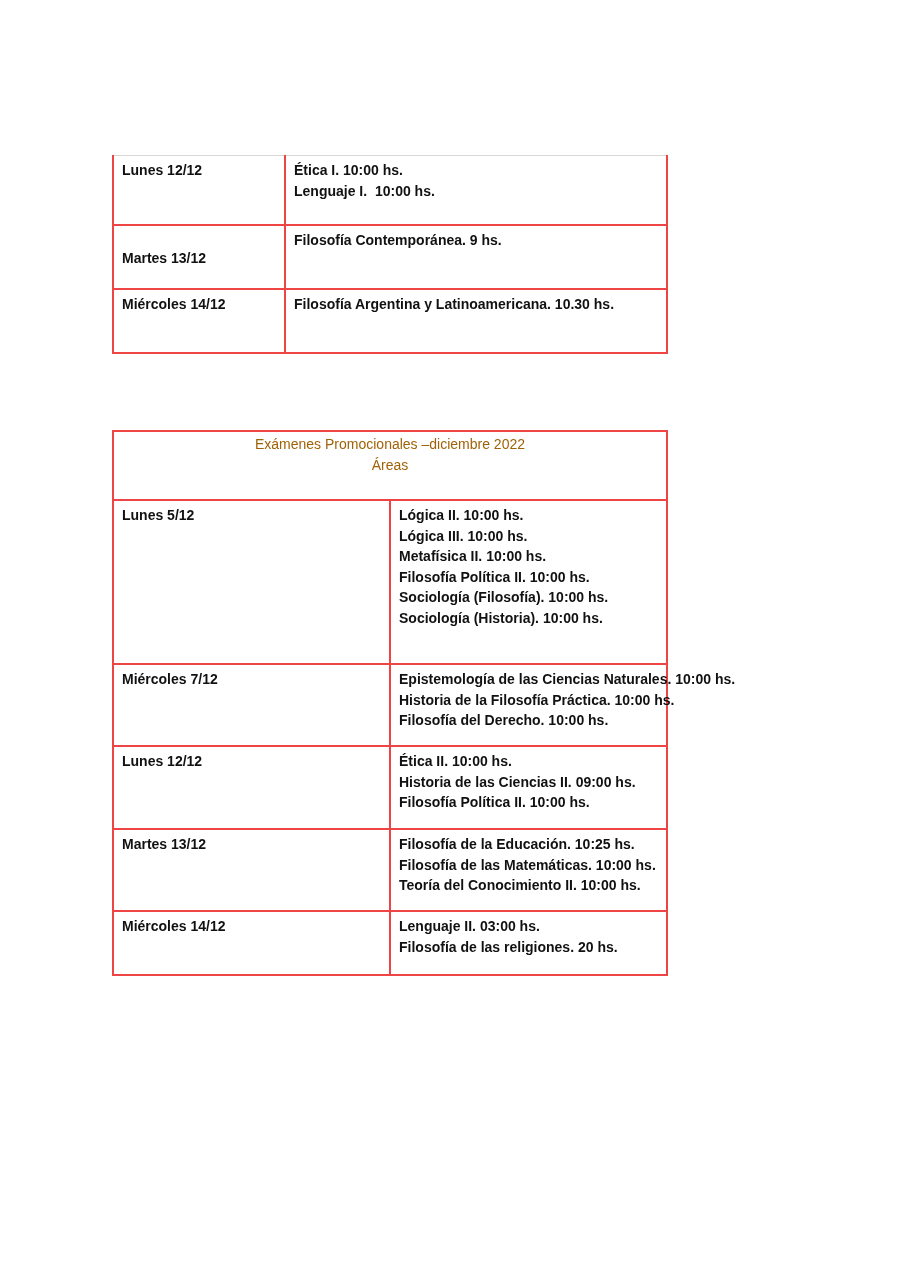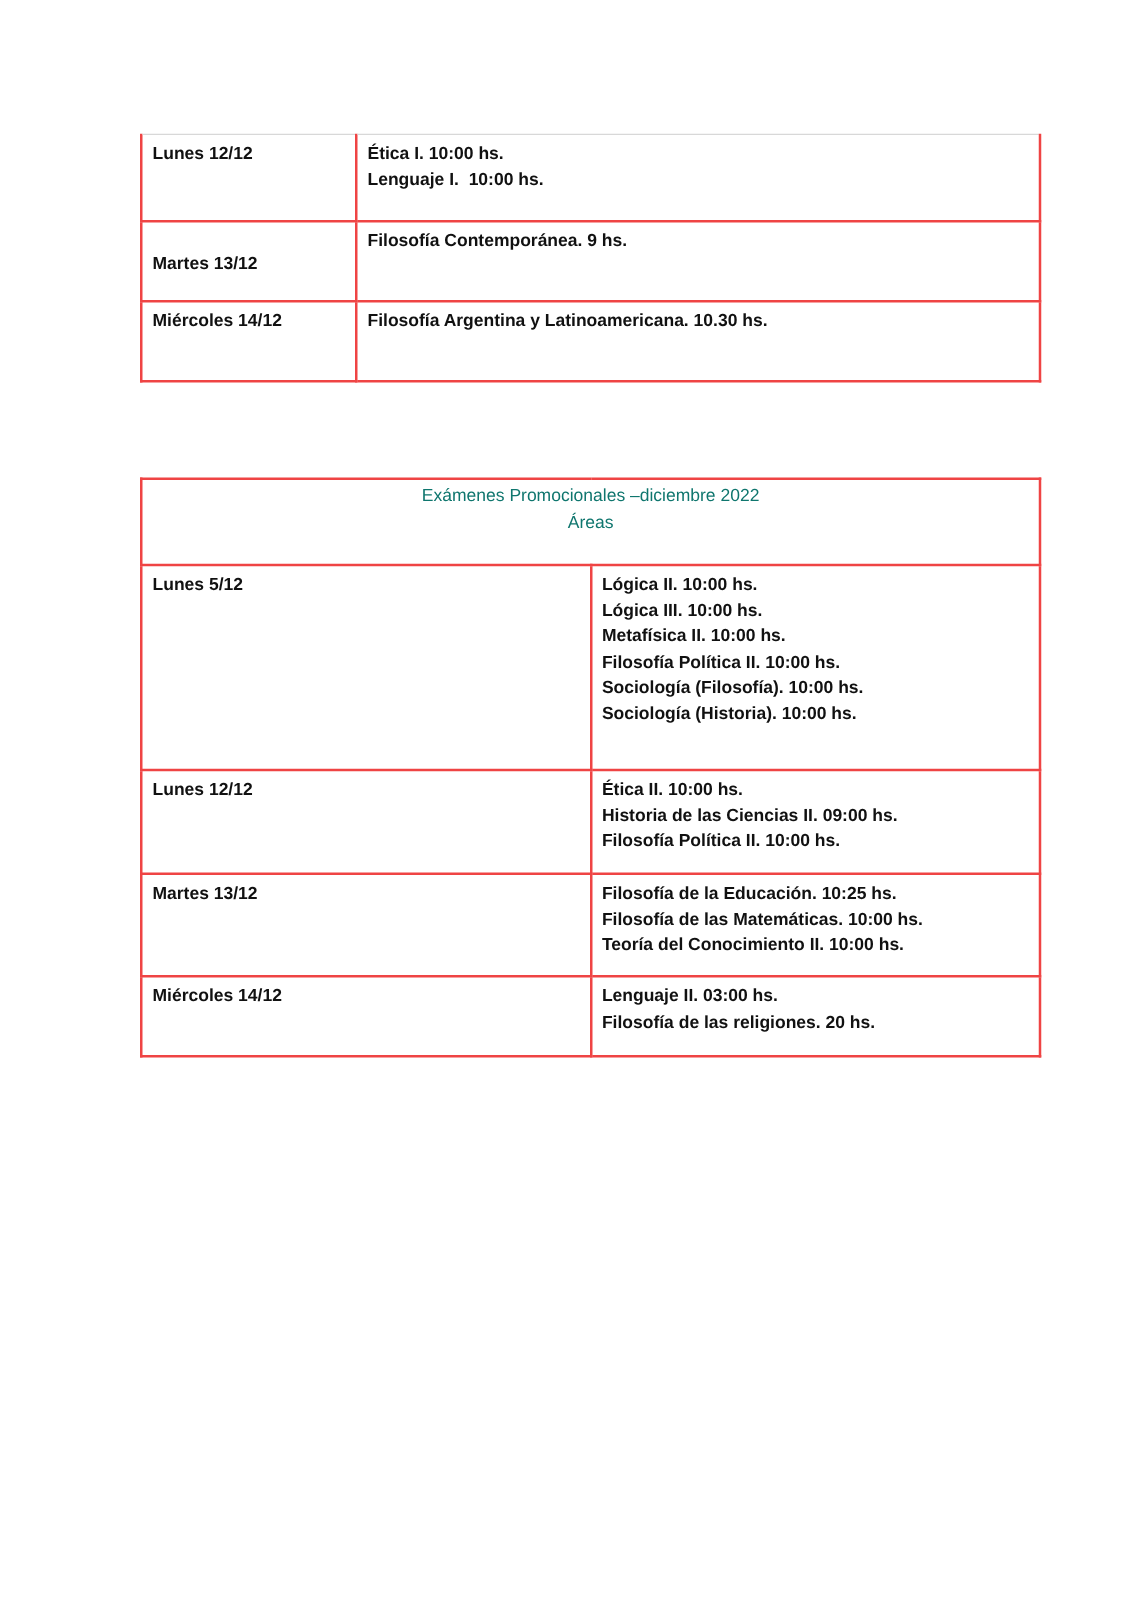--- a/index.html
+++ b/index.html
@@ -5,7 +5,7 @@
   html, body { margin: 0; padding: 0; background: #ffffff; }
   body { width: 905px; height: 1280px; position: relative; overflow: hidden;
          font-family: "Liberation Sans", sans-serif; color: #111; }
-  table { position: absolute; border-collapse: collapse; left: 112px; width: 721px; table-layout: fixed; }
+  table { position: absolute; border-collapse: collapse; left: 112px; width: 556px; table-layout: fixed; margin-top: 48px; }
   td { border: 2px solid #ef4444; vertical-align: top; padding: 4px 8px 0 8px;
        font-size: 14px; font-weight: bold; line-height: 20.5px; }
   td.day { width: 154px; }

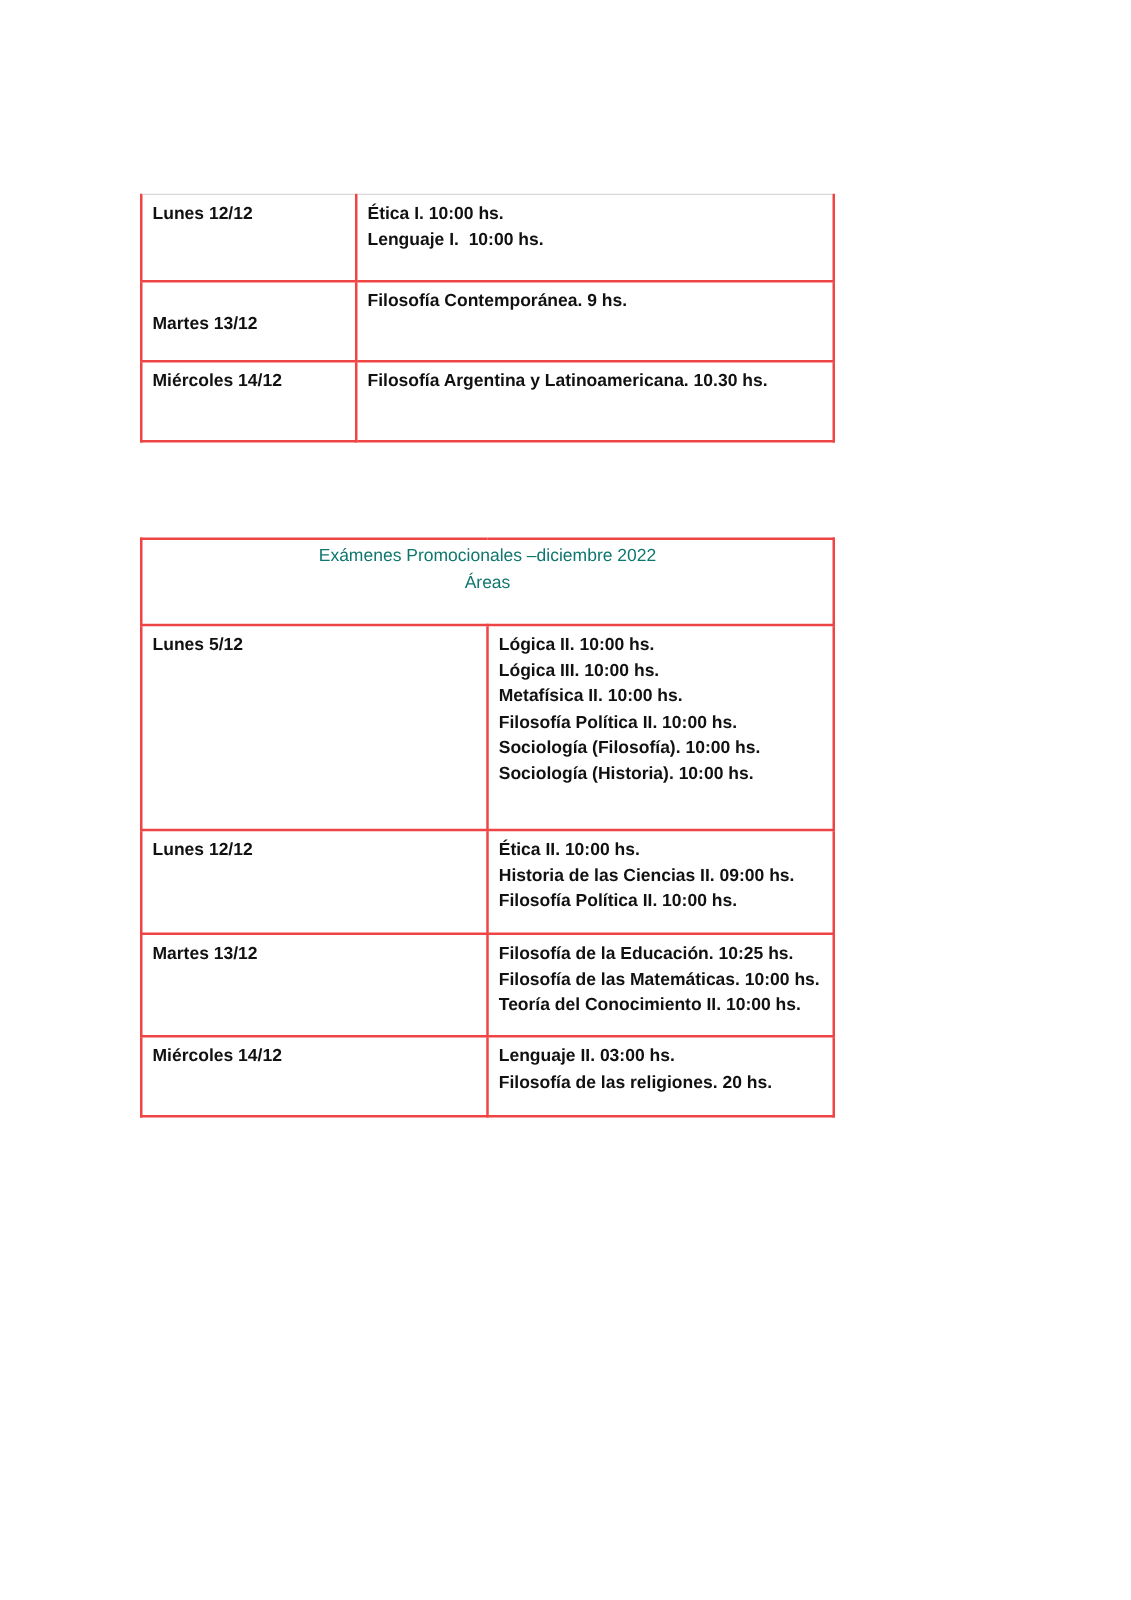--- a/index.html
+++ b/index.html
@@ -12,7 +12,7 @@
   #table1 { top: 107px; }
   #table1 tr:first-child td { border-top: 1px solid #d8d8d8; }
   #table2 { top: 382px; }
-  .title-cell { text-align: center; font-weight: normal; color: #0f766e; padding-top: 2px; font-size: 14px; }
+  .title-cell { text-align: center; font-weight: normal; color: #a16207; padding-top: 2px; font-size: 14px; }
   .subj { display: block; white-space: pre; }
 </style>
 </head>

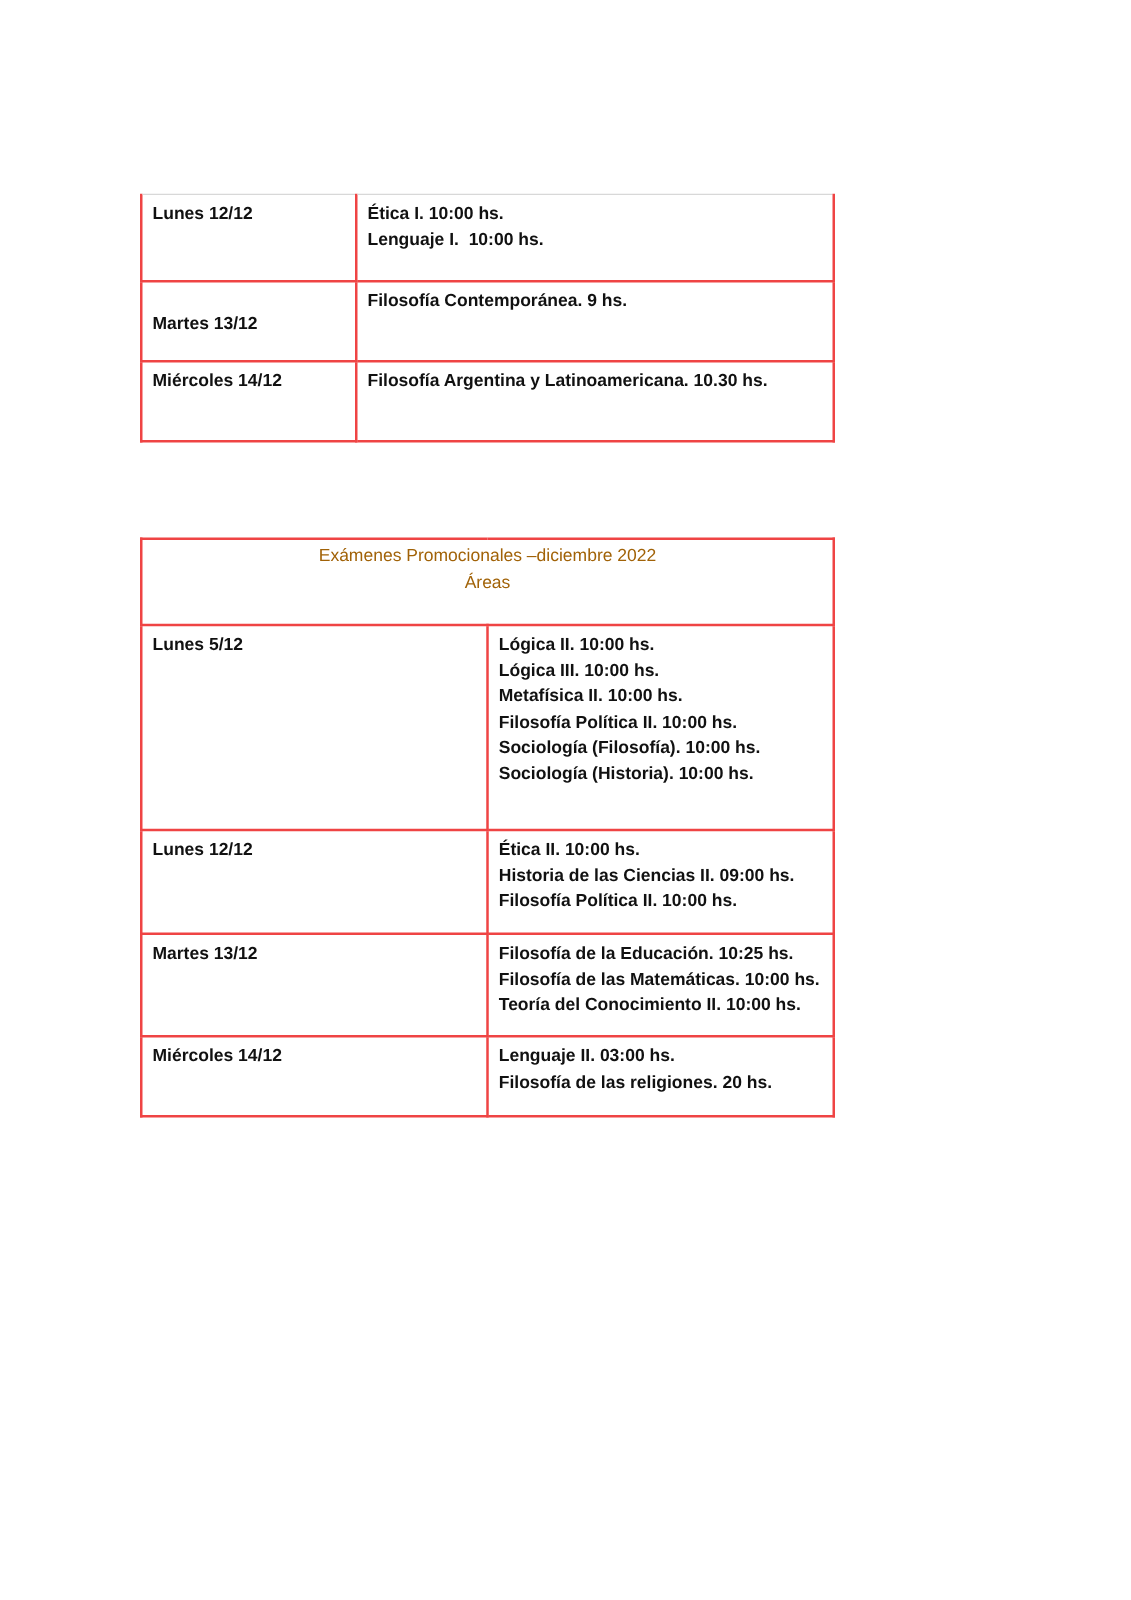--- a/index.html
+++ b/index.html
@@ -61,6 +61,14 @@
       <span class="subj">Sociología (Historia). 10:00 hs.</span>
     </td>
   </tr>
+  <tr style="height:82px">
+    <td class="day">Miércoles 7/12</td>
+    <td>
+      <span class="subj">Epistemología de las Ciencias Naturales. 10:00 hs.</span>
+      <span class="subj">Historia de la Filosofía Práctica. 10:00 hs.</span>
+      <span class="subj">Filosofía del Derecho. 10:00 hs.</span>
+    </td>
+  </tr>
   <tr style="height:83px">
     <td class="day">Lunes 12/12</td>
     <td>

